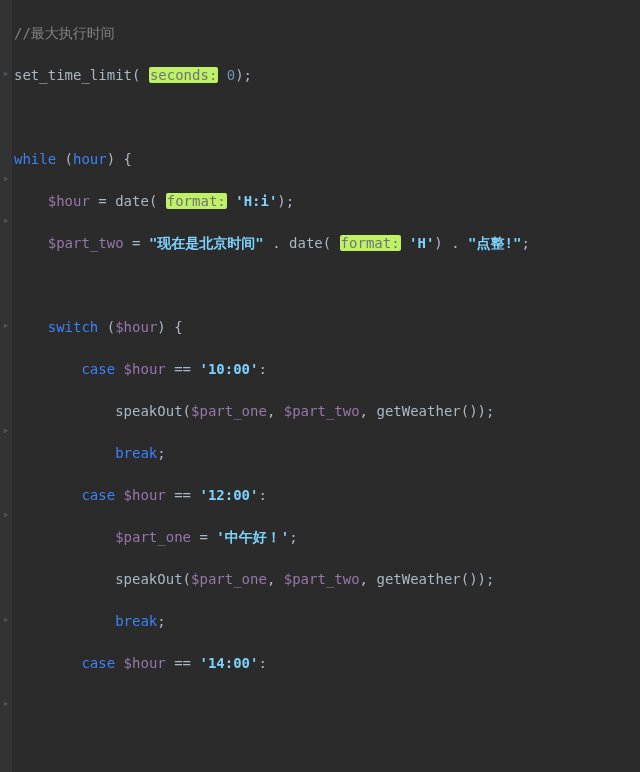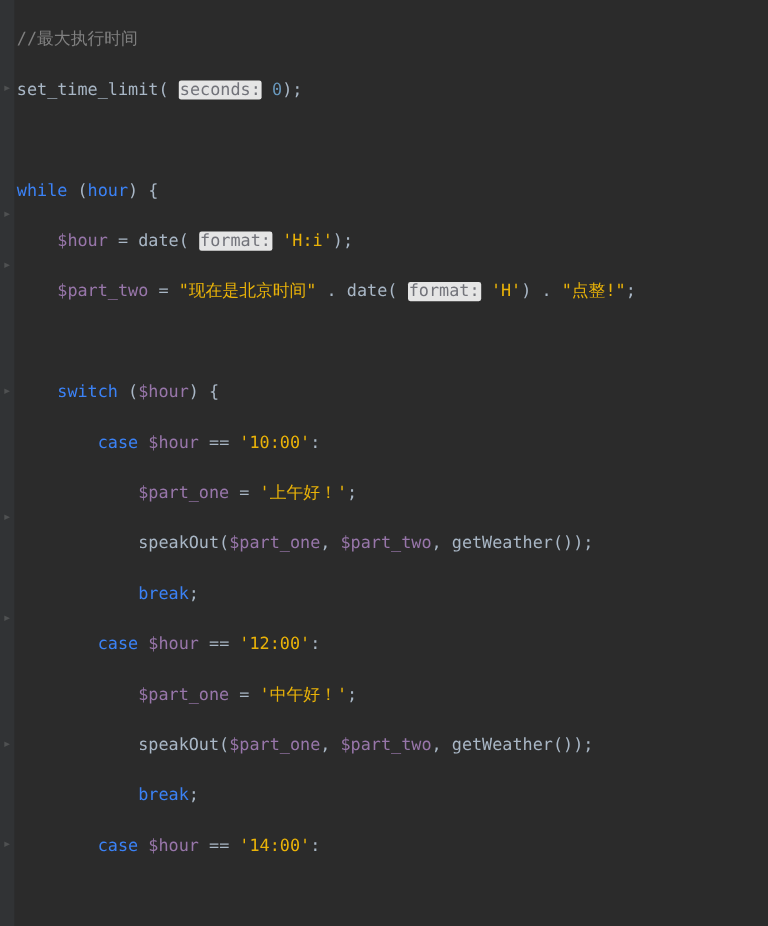--- a/index.html
+++ b/index.html
@@ -55,7 +55,7 @@
   .c-var  { color: #9876aa; }           
   .c-str  { color: #eab308; }           
   .c-num  { color: #6897bb; }           
-  .c-hint { color: #72737a; background:#e5e5e5; border-radius:2px; padding:0 1px; }
+  .c-hint { color: #72737a; background:#bef264; border-radius:2px; padding:0 1px; }
 </style>
 </head>
 <body>

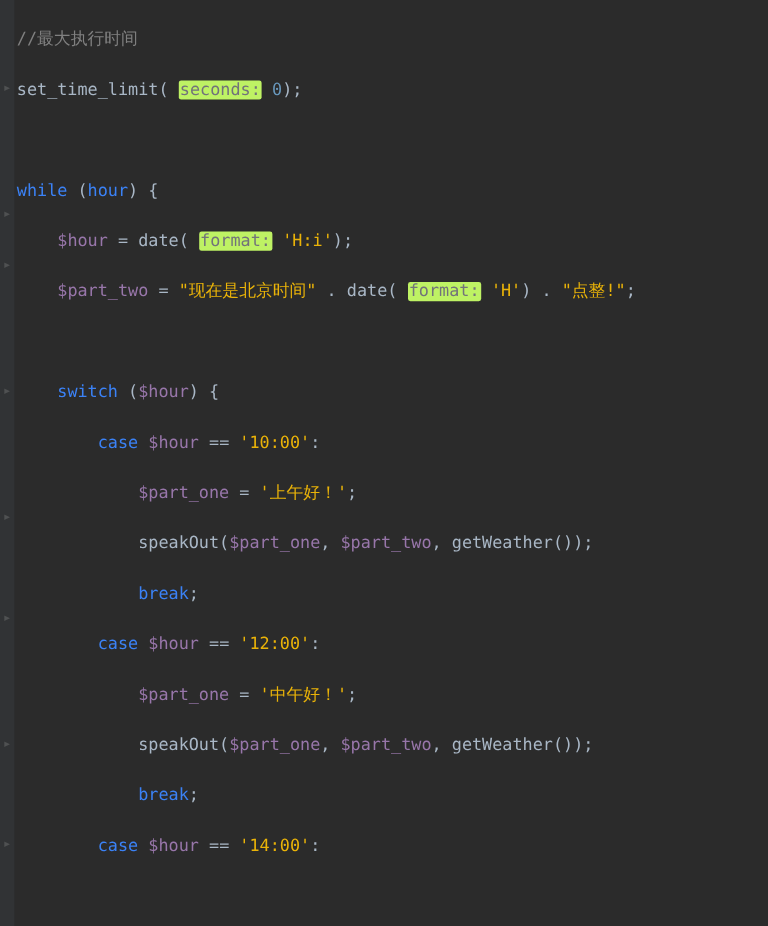--- a/index.html
+++ b/index.html
@@ -53,7 +53,7 @@
   .c-p    { color: #a9b7c6; }           
   .c-kw   { color: #3b82f6; font-style: normal; }  
   .c-var  { color: #9876aa; }           
-  .c-str  { color: #eab308; }           
+  .c-str  { color: #7dd3fc; font-weight: bold; }           
   .c-num  { color: #6897bb; }           
   .c-hint { color: #72737a; background:#bef264; border-radius:2px; padding:0 1px; }
 </style>

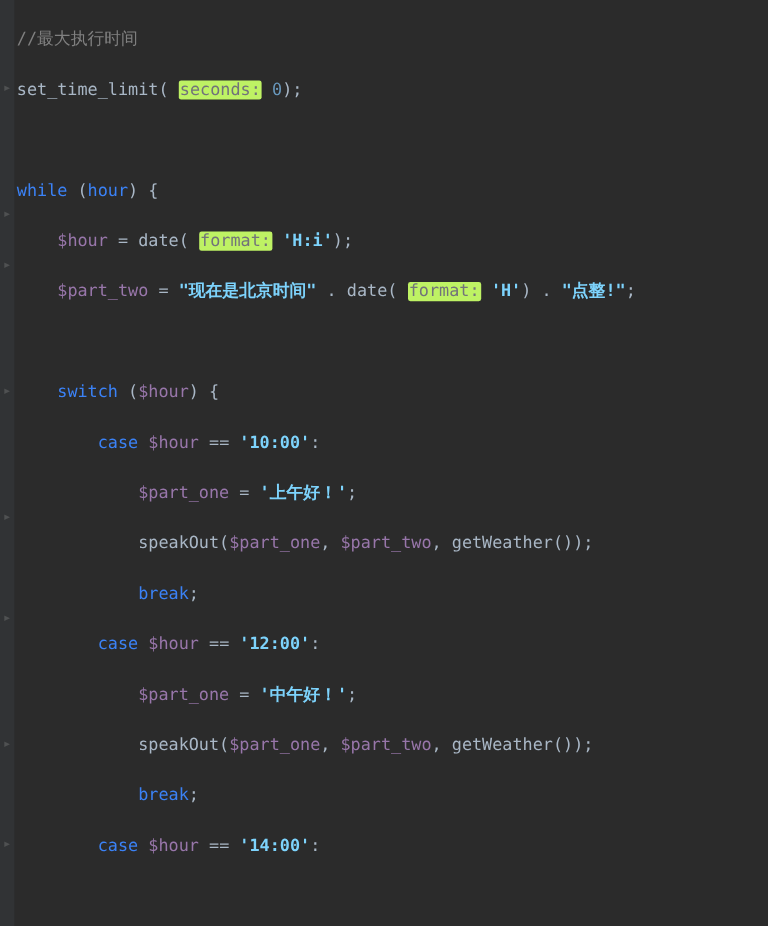--- a/index.html
+++ b/index.html
@@ -83,7 +83,6 @@
 <span class="line"></span>
 <span class="line"><span class="c-p">    </span><span class="c-kw">switch </span><span class="c-p">(</span><span class="c-var">$hour</span><span class="c-p">) {</span></span>
 <span class="line"><span class="c-p">        </span><span class="c-kw">case </span><span class="c-var">$hour</span><span class="c-p"> == </span><span class="c-str">'10:00'</span><span class="c-p">:</span></span>
-<span class="line"><span class="c-p">            </span><span class="c-var">$part_one</span><span class="c-p"> = </span><span class="c-str">'上午好！'</span><span class="c-p">;</span></span>
 <span class="line"><span class="c-p">            </span><span class="c-p">speakOut</span><span class="c-p">(</span><span class="c-var">$part_one</span><span class="c-p">, </span><span class="c-var">$part_two</span><span class="c-p">, </span><span class="c-p">getWeather</span><span class="c-p">());</span></span>
 <span class="line"><span class="c-p">            </span><span class="c-kw">break</span><span class="c-p">;</span></span>
 <span class="line"><span class="c-p">        </span><span class="c-kw">case </span><span class="c-var">$hour</span><span class="c-p"> == </span><span class="c-str">'12:00'</span><span class="c-p">:</span></span>

